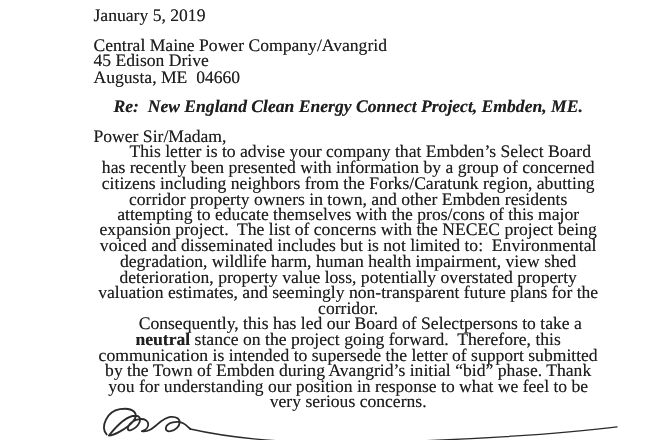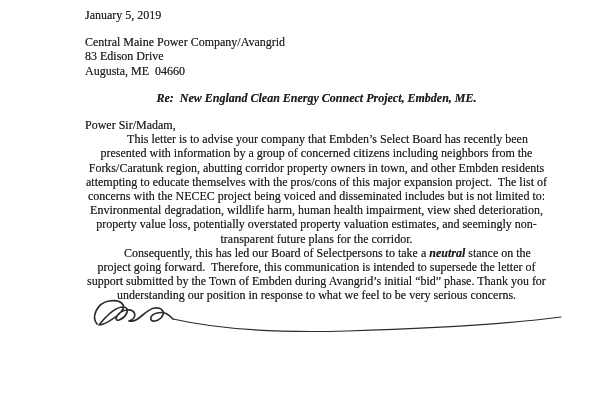--- a/index.html
+++ b/index.html
@@ -23,7 +23,7 @@
     left: 85px;
     top: 8px;
     width: 463px;
-    font-size: 12px;
+    font-size: 16px;
     line-height: 14.2px;
   }
   .content [data-bind] {

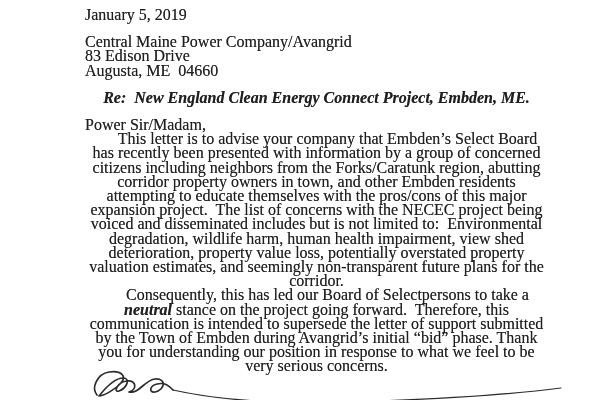--- a/index.html
+++ b/index.html
@@ -83,7 +83,7 @@
 
     <div class="address-block">
       <div data-bind="letter.recipient.company">Central Maine Power Company/Avangrid</div>
-      <div data-bind="letter.recipient.street">83 Edison Drive</div>
+      <div data-bind="letter.recipient.street">45 Edison Drive</div>
       <div data-bind="letter.recipient.city_state_zip">Augusta, ME  04660</div>
     </div>
 

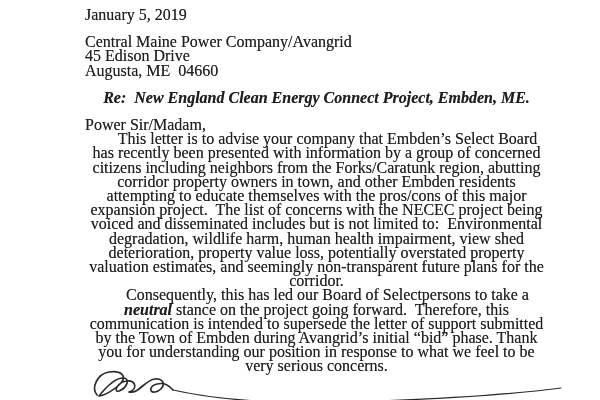--- a/index.html
+++ b/index.html
@@ -54,7 +54,6 @@
   }
   .emph {
     font-weight: bold;
-    font-style: italic;
   }
   .closing {
     margin: 42px 0 0 0;

